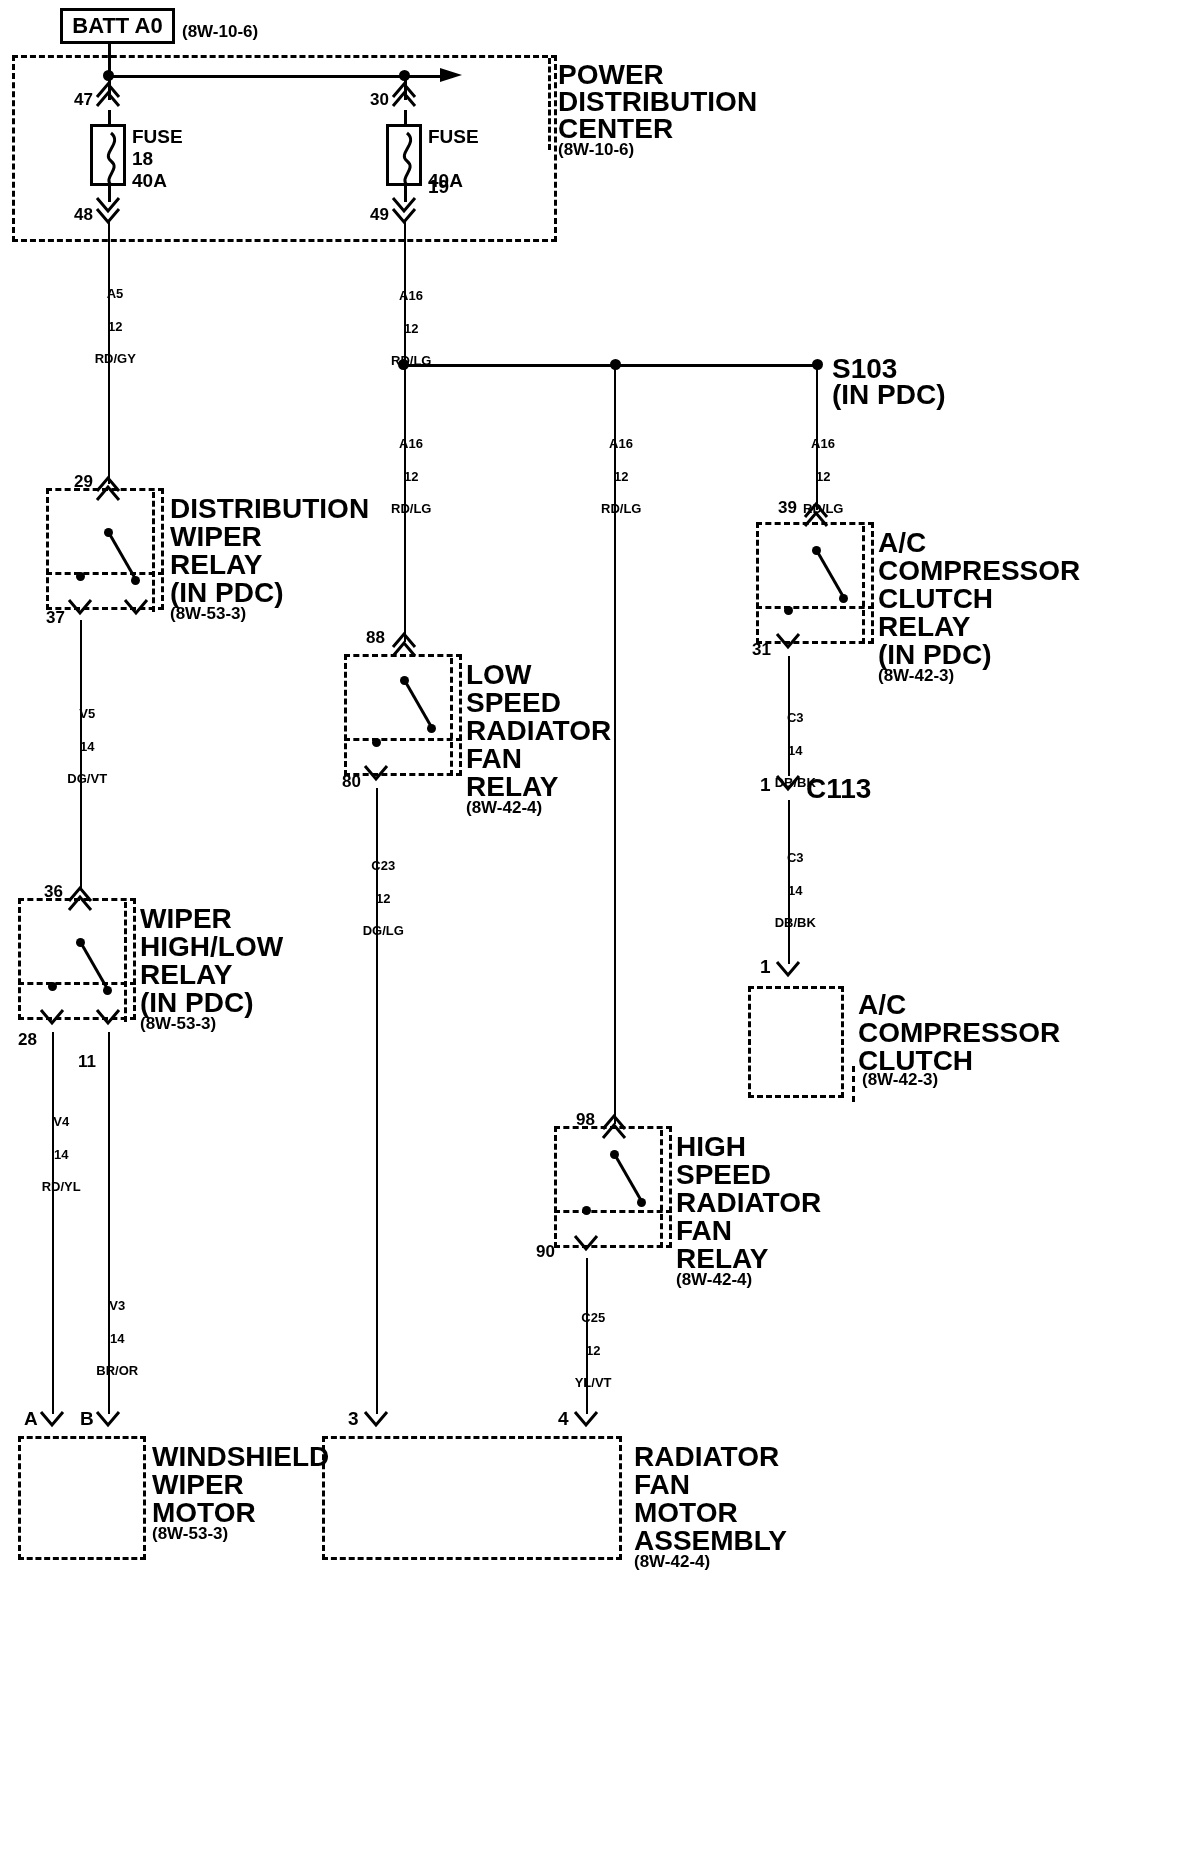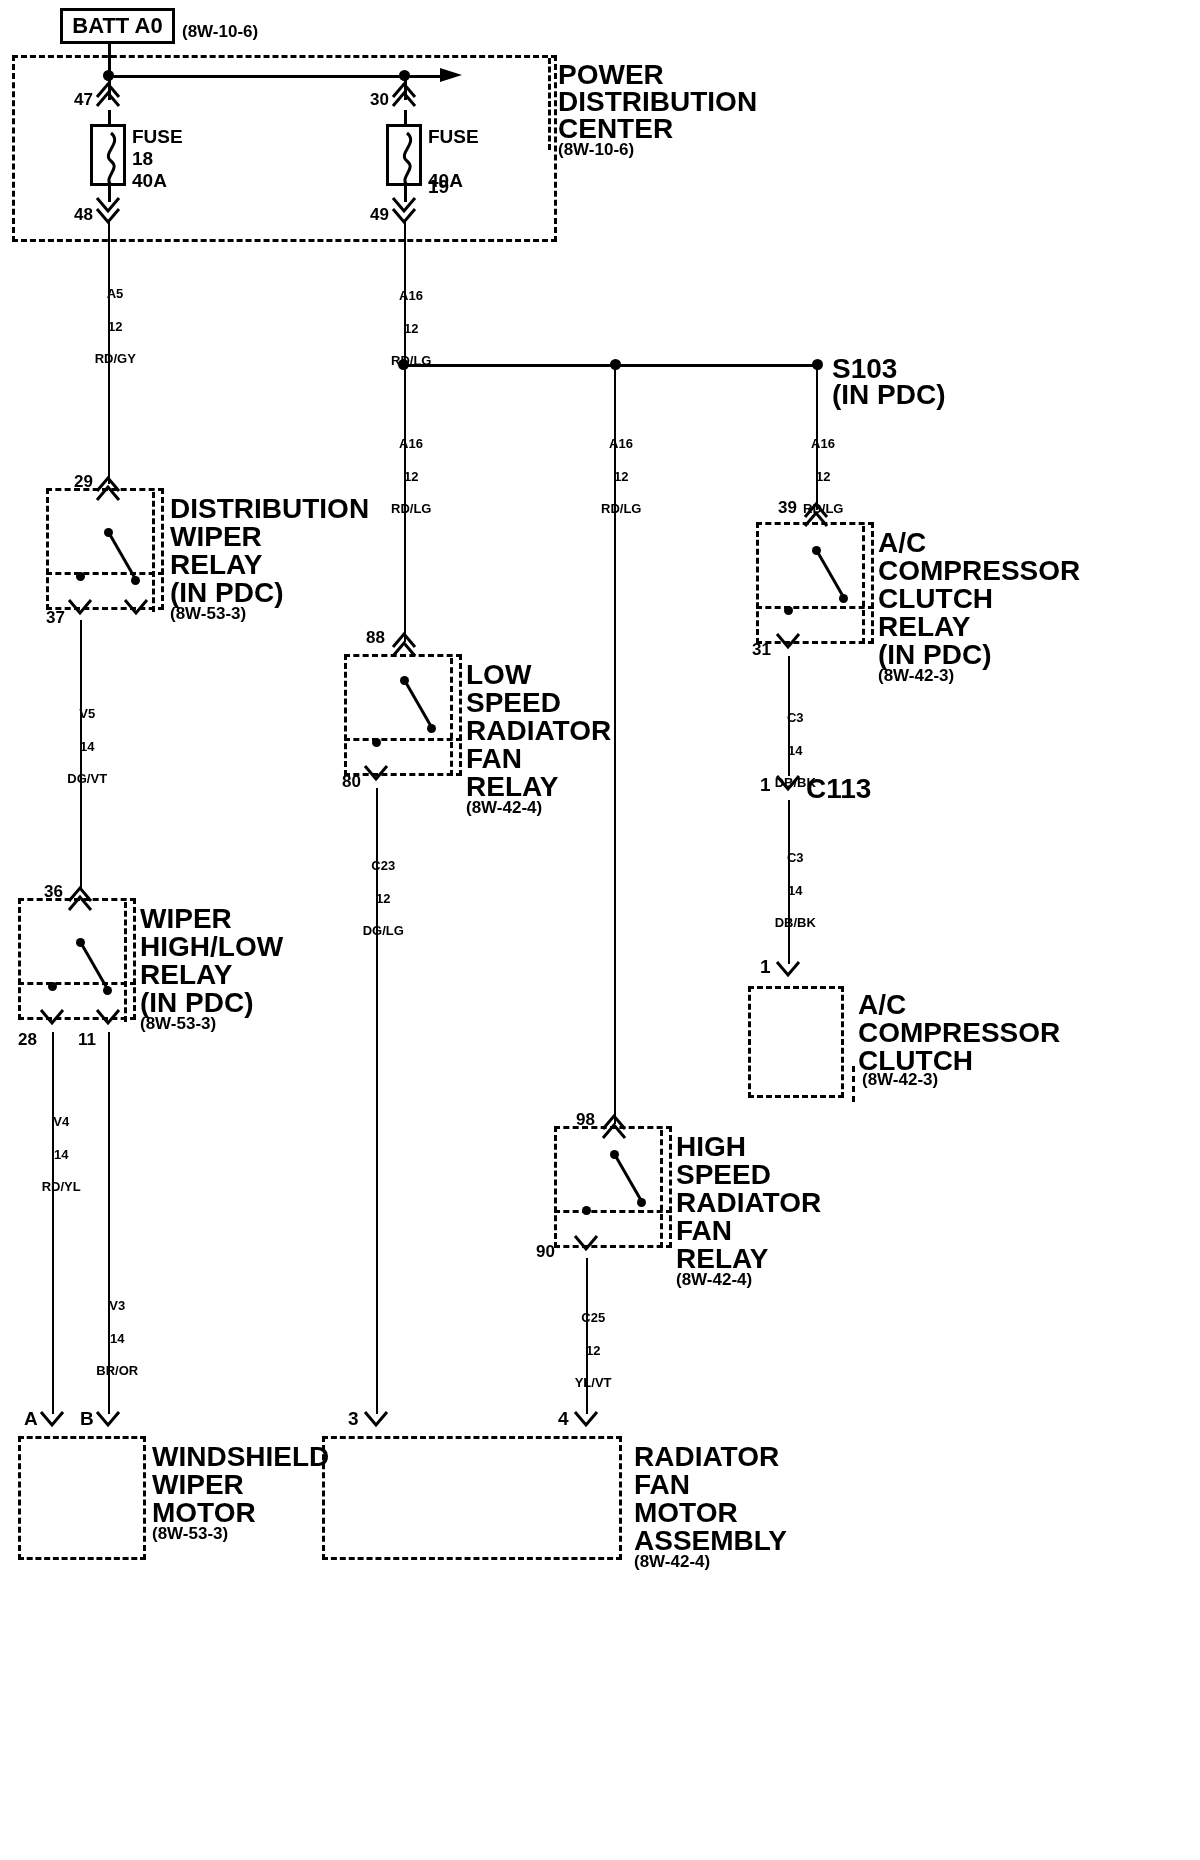--- a/index.html
+++ b/index.html
@@ -260,7 +260,7 @@
     <polyline points="1,0 12,13 23,0" stroke="#000" stroke-width="3" fill="none"></polyline>
   </svg>
   <div class="lbl sm" style="left:18px; top:1030px;">28</div>
-  <div class="lbl sm" style="left:78px; top:1030px;">11</div>
+  <div class="lbl sm" style="left:78px; top:1052px;">11</div>
   <div class="dash-l" style="left:124px; top:902px; height:120px; width:3px;"></div>
   <div class="lbl big" style="left:140px; top:902px;">WIPER</div>
   <div class="lbl big" style="left:140px; top:930px;">HIGH/LOW</div>

